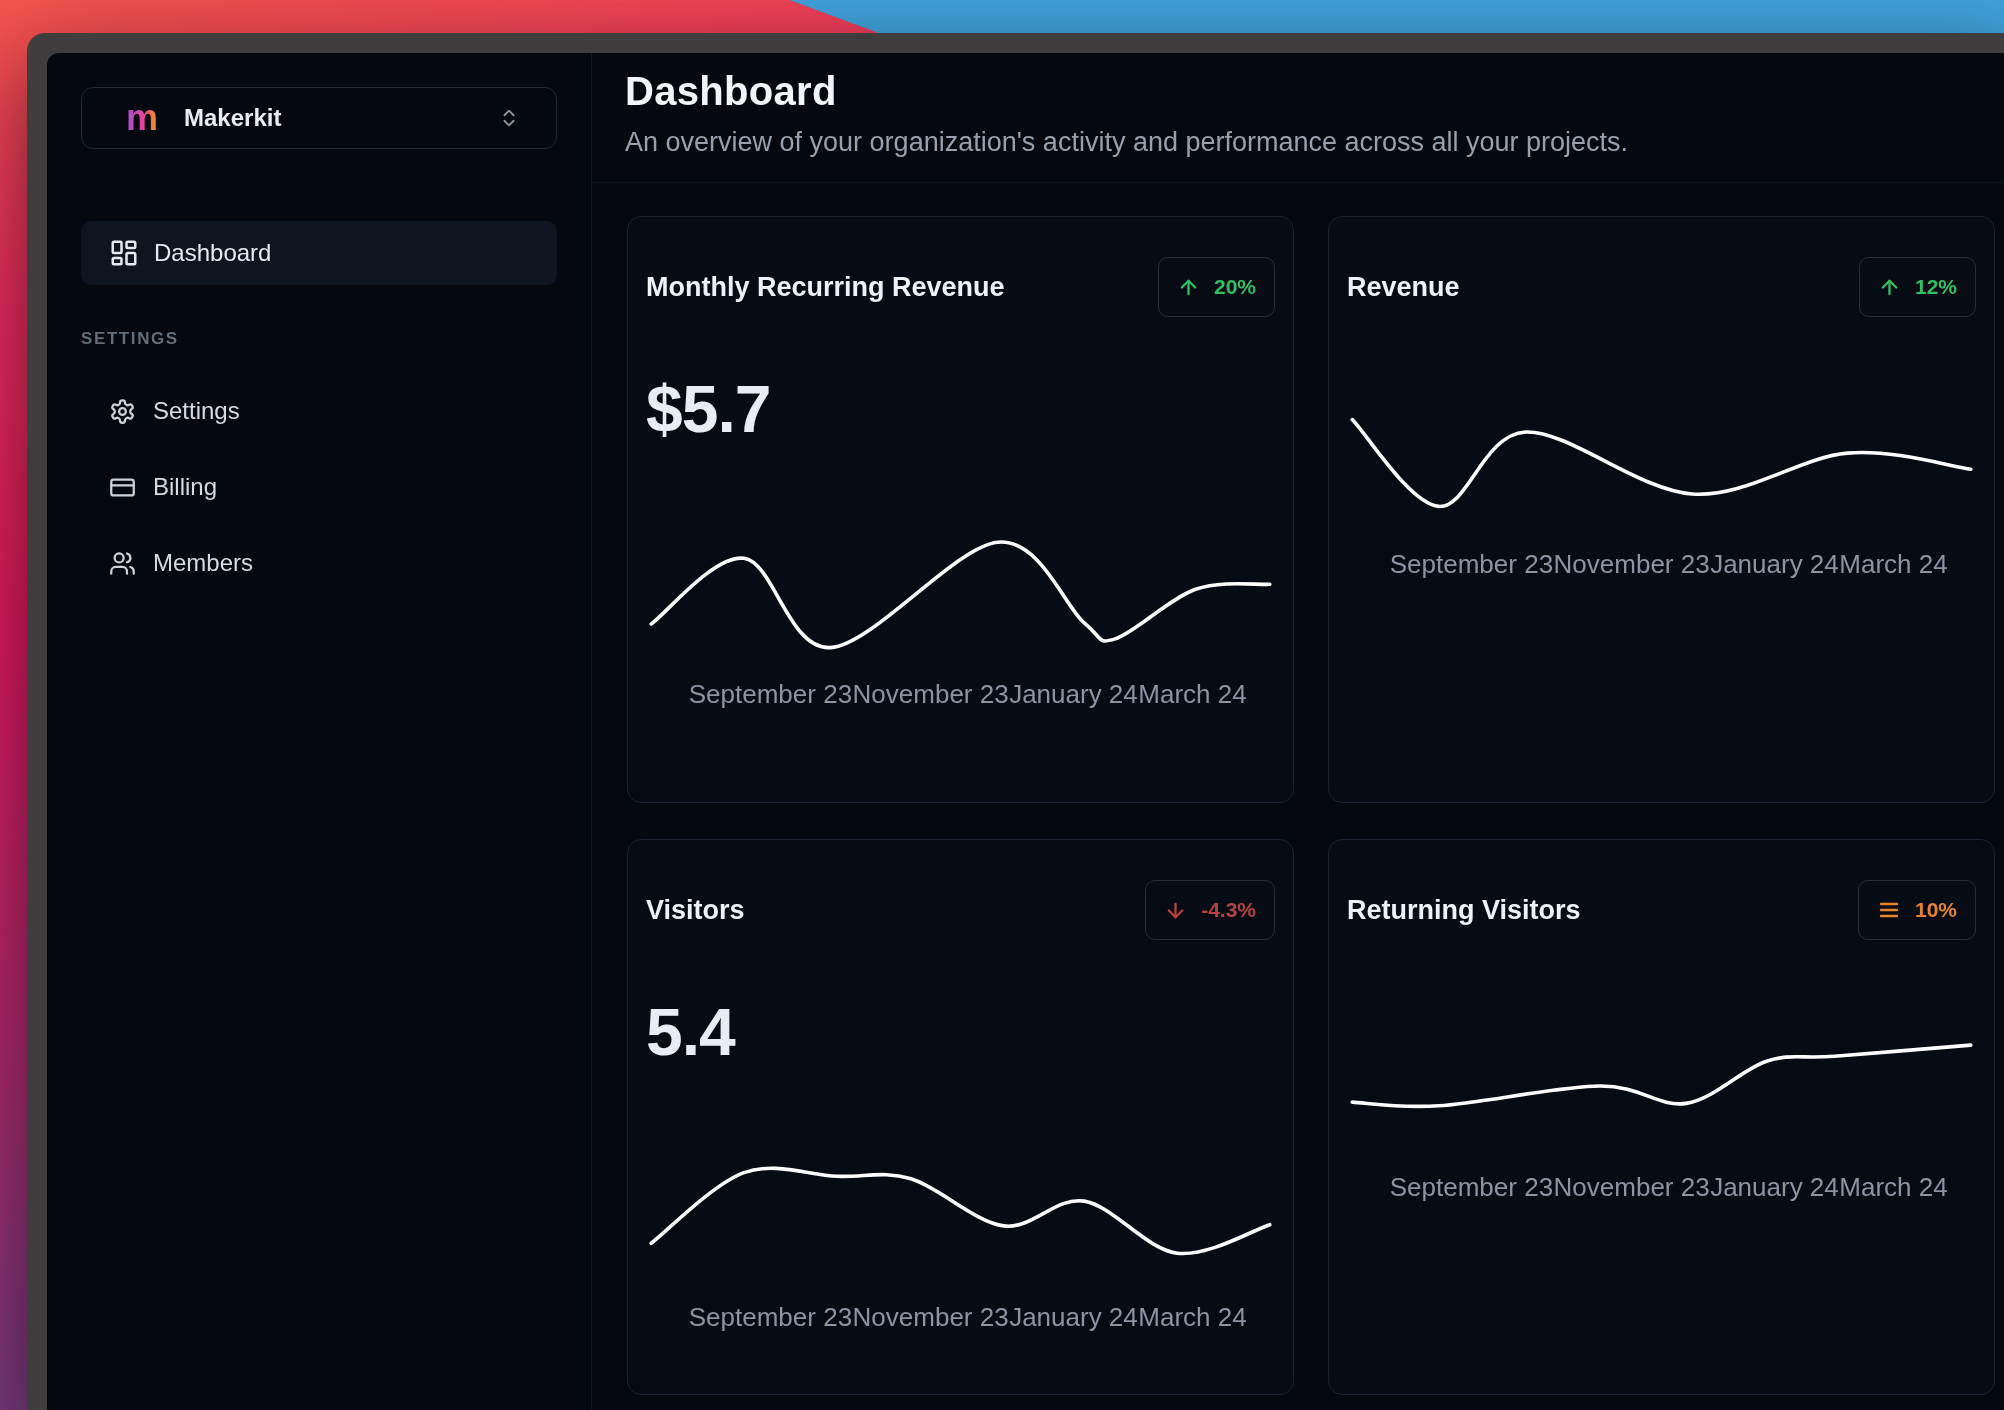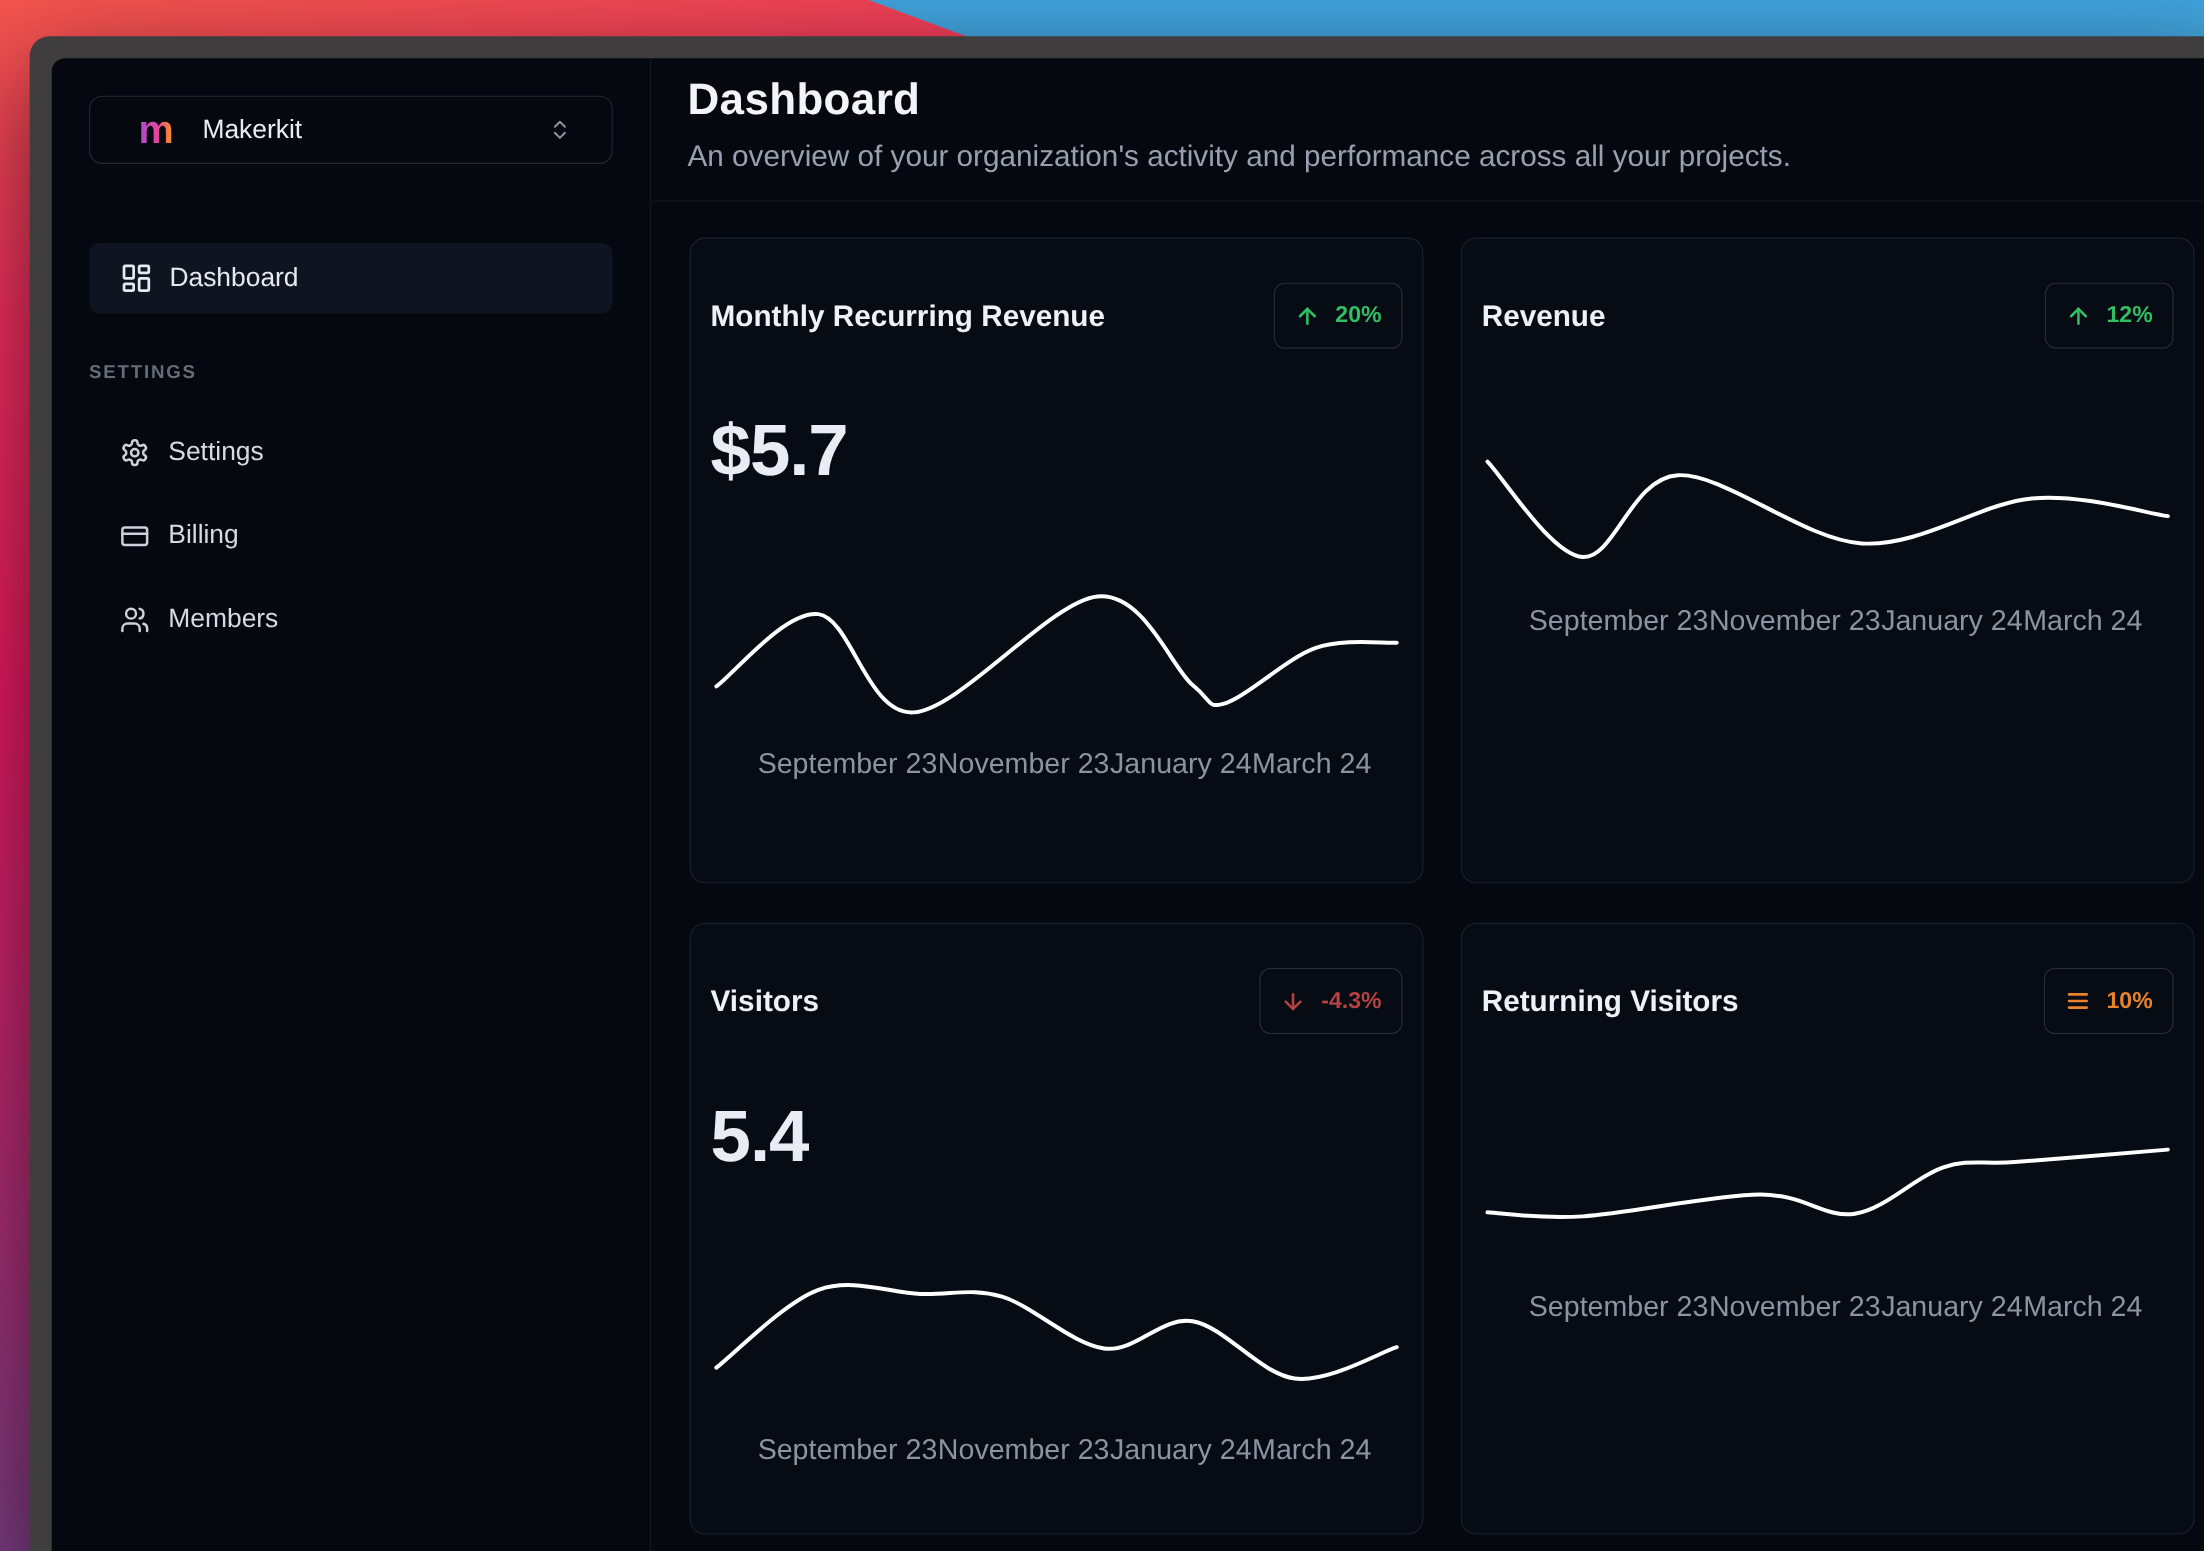--- a/index.html
+++ b/index.html
@@ -26,7 +26,7 @@
   .logo-m { font-size:36px; font-weight:700; line-height:1;
     background:linear-gradient(90deg,#a54fd0 0%,#e8439a 55%,#f59e0b 100%);
     -webkit-background-clip:text; background-clip:text; color:transparent; }
-  .ws-name { margin-left:26px; flex:1; font-size:24px; font-weight:400; color:#e9ecf1; }
+  .ws-name { margin-left:26px; flex:1; font-size:24px; font-weight:700; color:#e9ecf1; }
   .icon { display:inline-flex; }
   .icon svg { display:block; }
 

